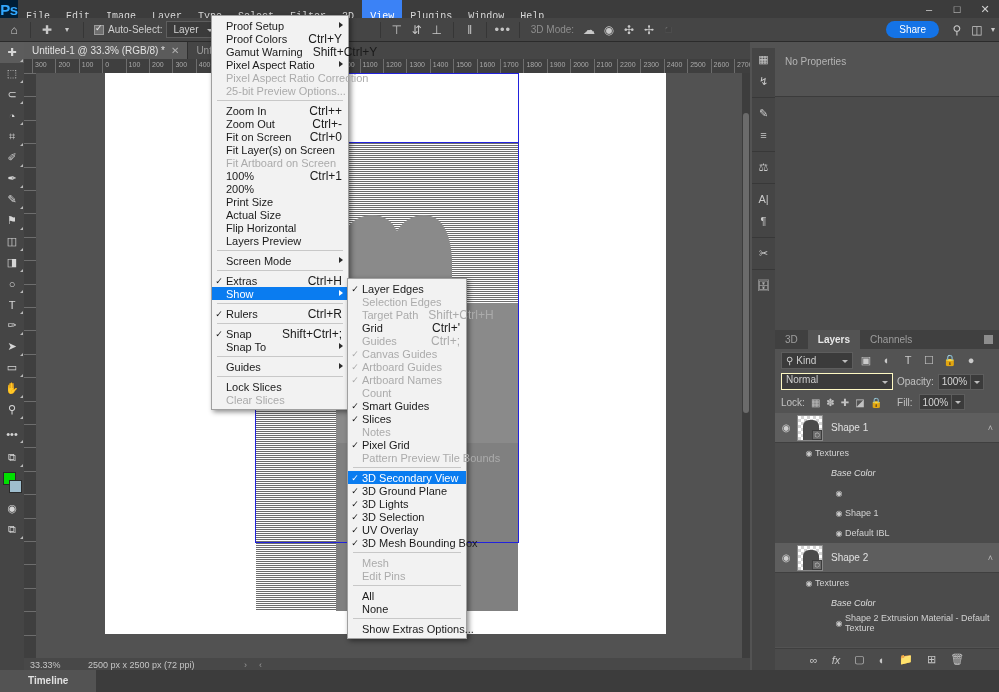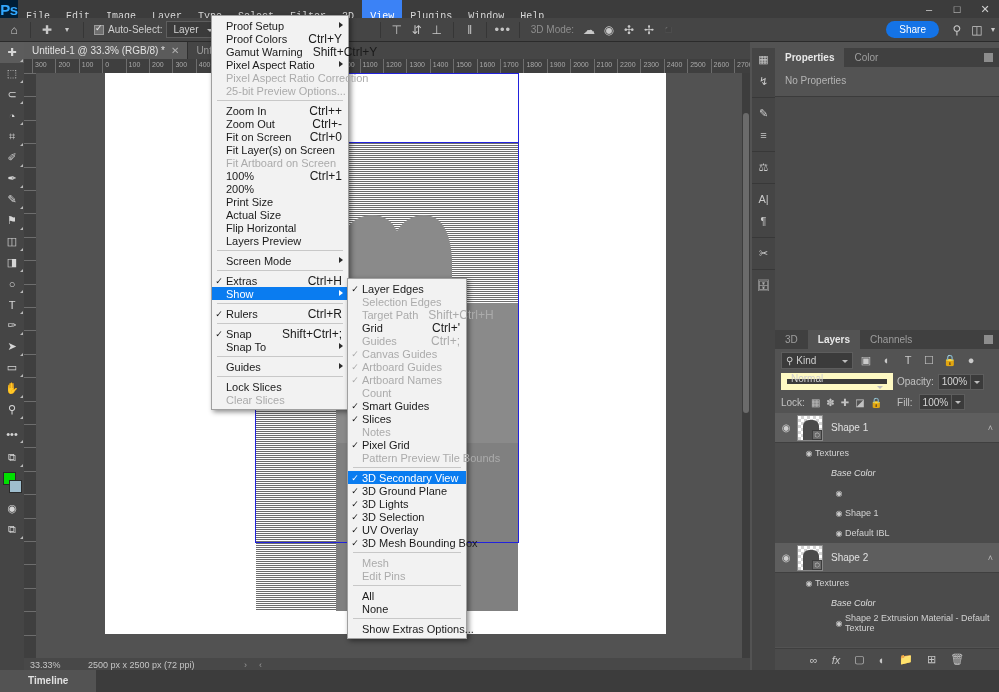--- a/index.html
+++ b/index.html
@@ -594,11 +594,6 @@
   </div>
 
   <div class="panel-props">
-    <div class="panel-tabs">
-      <div class="ptab active">Properties</div>
-      <div class="ptab">Color</div>
-      <div class="panel-menu"></div>
-    </div>
     <div class="props-empty">No Properties</div>
     <div class="props-body"></div>
   </div>

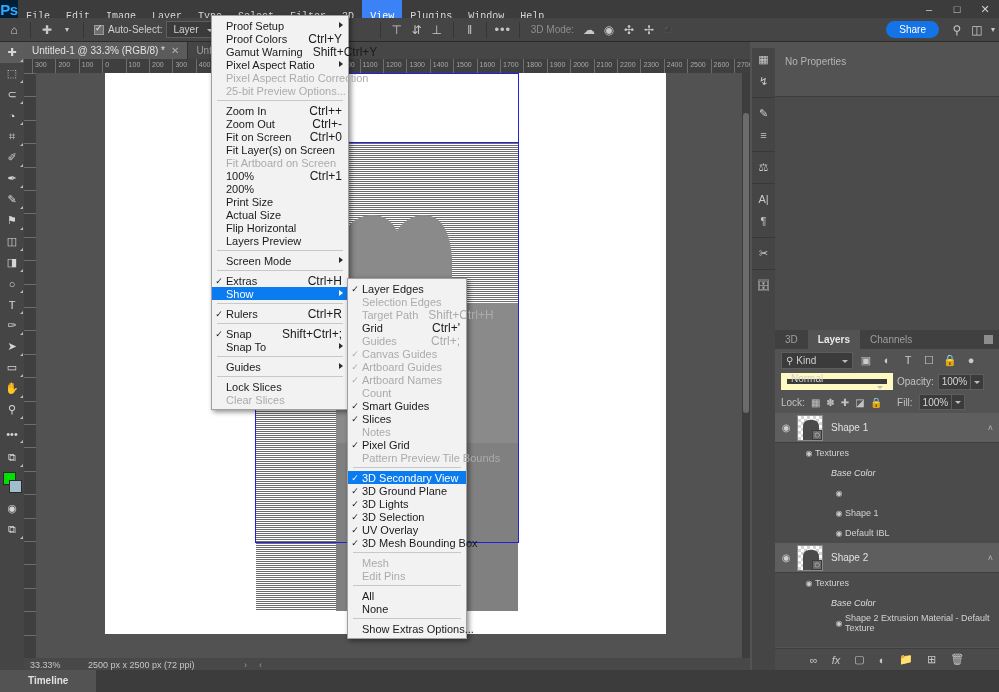--- a/index.html
+++ b/index.html
@@ -249,8 +249,8 @@
     height: 21px; display: flex; align-items: center; gap: 4px; padding: 0 6px;
   }
   .blend-select {
-    width: 112px; height: 17px; background: #3b3b3b; border: 6px solid #fef9c3;
-    display: flex; align-items: flex-end; padding: 0 4px; font-size: 10px;
+    width: 112px; height: 17px; background: #3b3b3b; border: 1px solid #fef9c3;
+    display: flex; align-items: flex-start; padding: 0 4px; font-size: 10px;
     color: #cfcfcf; position: relative;
   }
   .blend-select:after {

